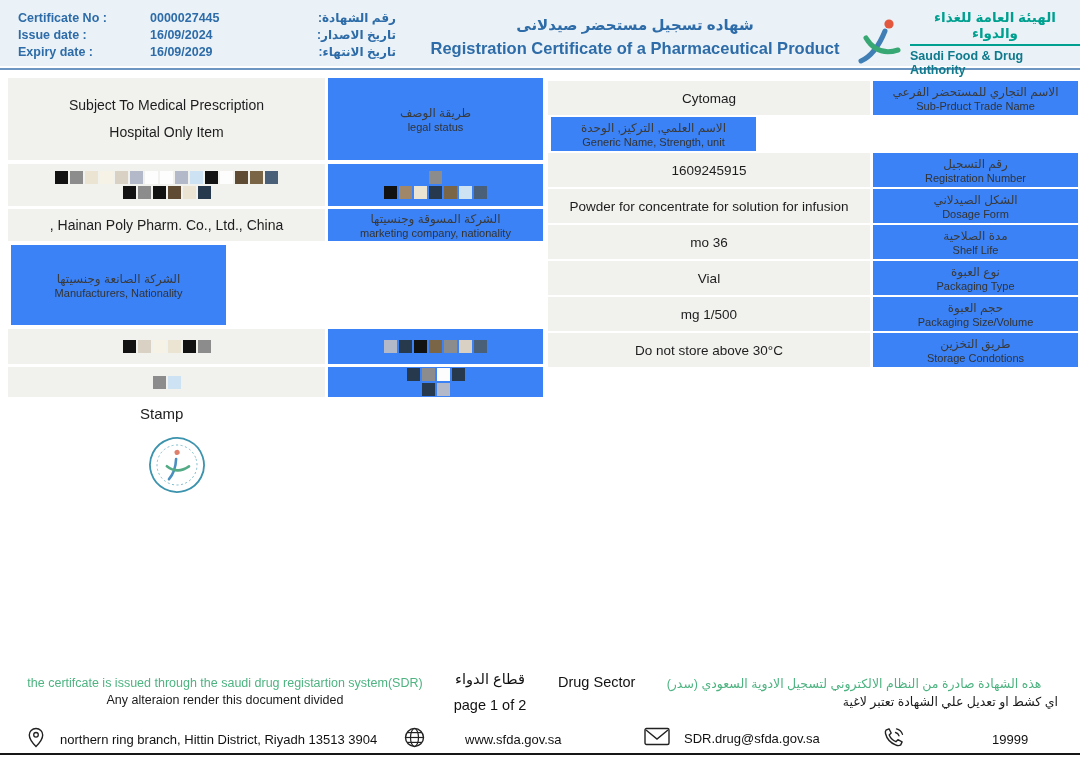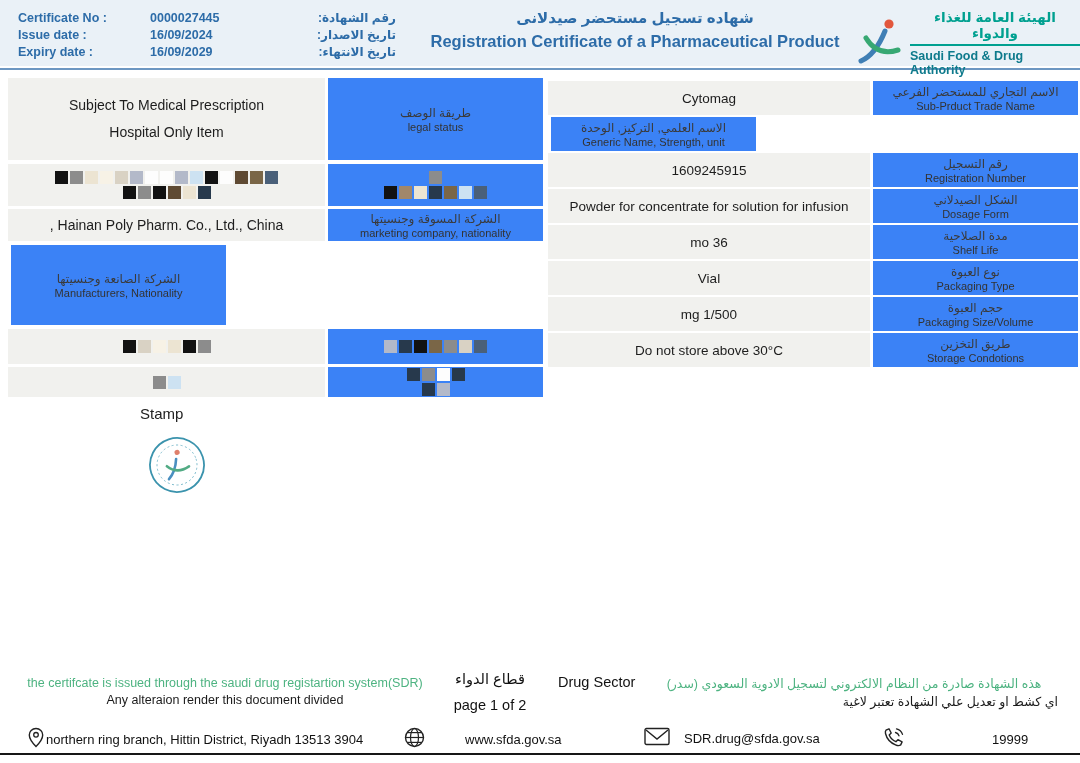--- a/index.html
+++ b/index.html
@@ -15,7 +15,7 @@
   .meta-label { width:132px; }
   .meta-value { width:118px; text-align:left; }
   .meta-ar { flex:1; text-align:right; direction:rtl; font-size:12px; }
-  .title-blk { left:420px; top:9px; width:430px; text-align:center; color:#2d6ca8; }
+  .title-blk { left:420px; top:16px; width:430px; text-align:center; color:#2d6ca8; }
   .title-ar { font-size:15px; font-weight:bold; direction:rtl; margin-bottom:5px; }
   .title-en { font-size:16.5px; font-weight:bold; }
   .logo-blk { left:856px; top:9px; display:flex; align-items:center; }

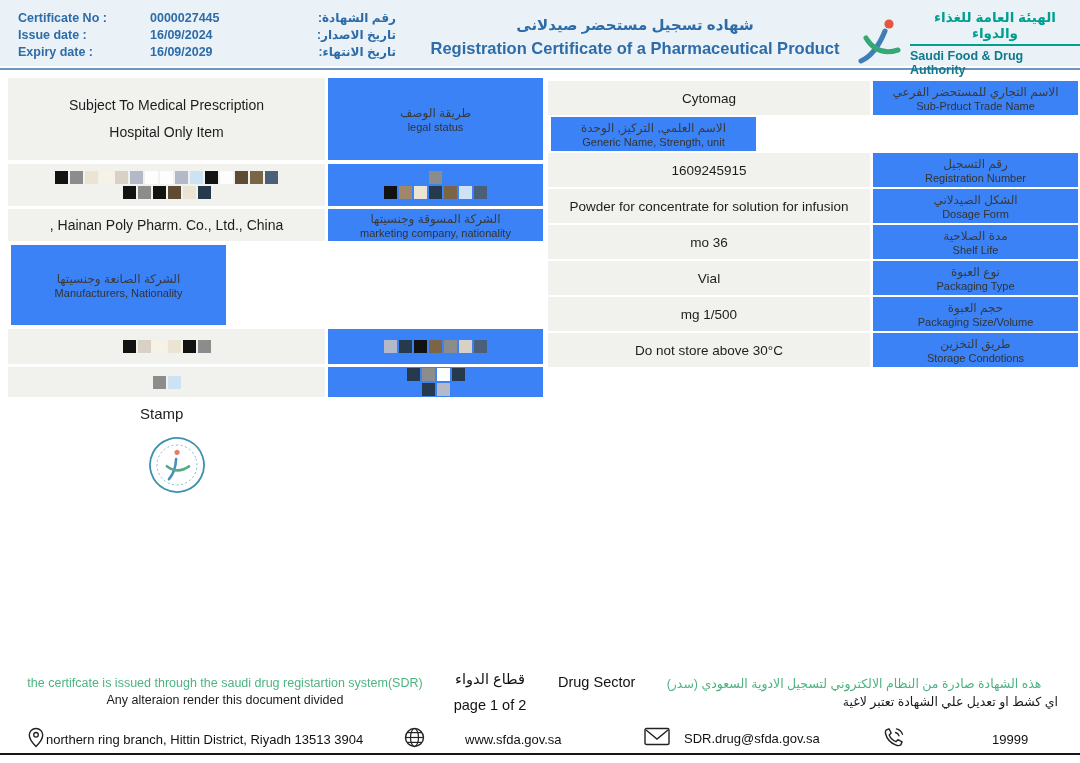--- a/index.html
+++ b/index.html
@@ -73,7 +73,7 @@
   .footer-rule { left:0; top:753px; width:1080px; height:2px; background:#161616; }
   .fitem { top:727px; display:flex; align-items:center; color:#111; font-size:13px; }
   .fitem svg { flex:0 0 auto; }
-  .fitem .ftxt { }
+  .fitem .ftxt { margin-left:14px; }
   .f-address { left:26px; }
   .f-web { left:404px; }
   .f-mail { left:644px; }

